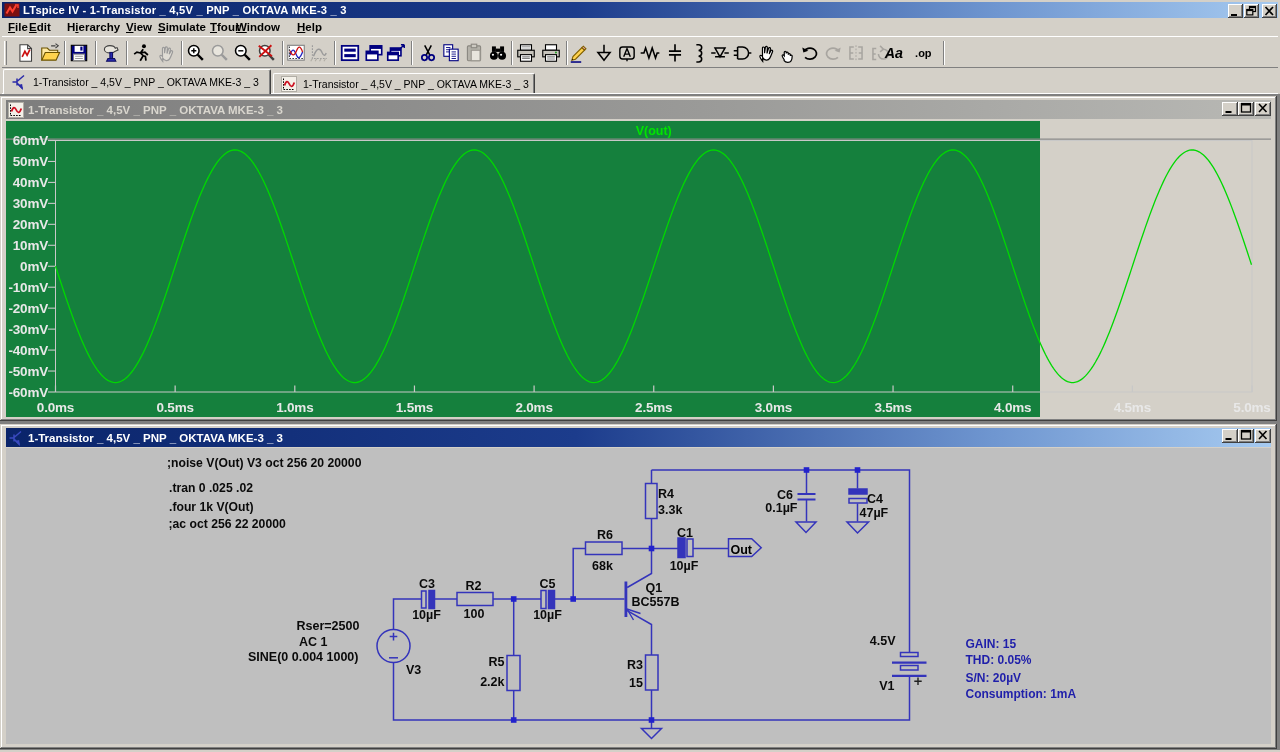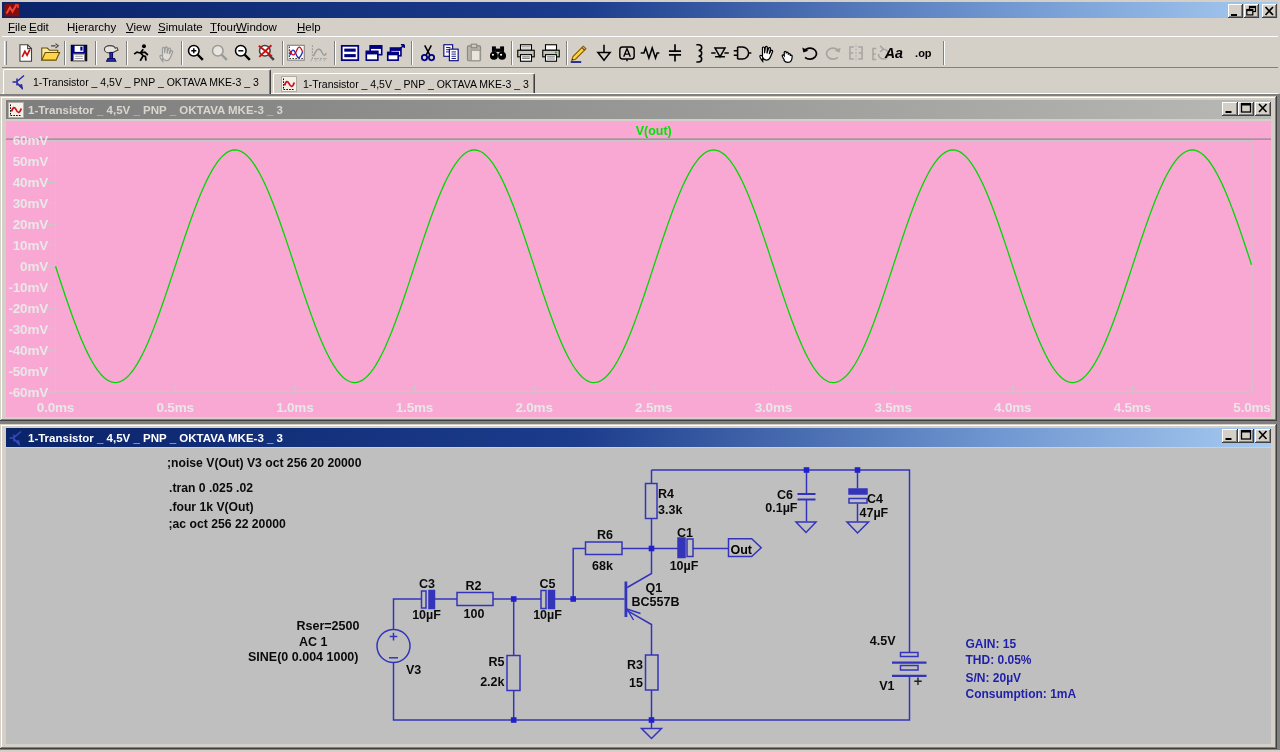--- a/index.html
+++ b/index.html
@@ -92,6 +92,7 @@
         <path d="M11 3h3v3" fill="none" stroke="#ff4030" stroke-width="1.4"></path>
       </svg>
     </span>
+    <span class="title-text">LTspice IV - 1-Transistor _ 4,5V _ PNP _ OKTAVA MKE-3 _ 3</span>
     <span class="winbtn" style="left:1226px; top:2px;">
       <svg viewBox="0 0 13 12" width="13" height="12">
           <rect x="2" y="9" width="6" height="2" fill="#000"></rect>

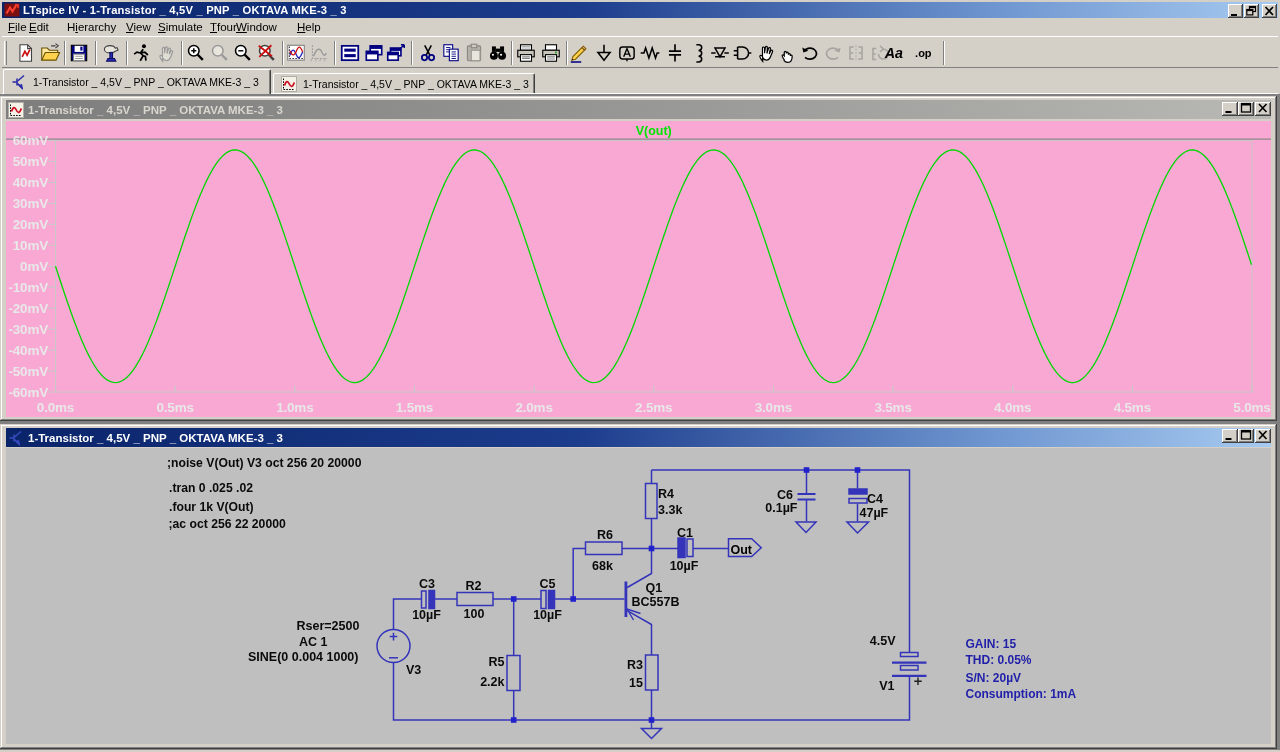--- a/index.html
+++ b/index.html
@@ -20,7 +20,7 @@
 
   
   #menubar { position:absolute; left:2px; top:18px; width:1276px; height:18px; background:#d4d0c8; }
-  .menu-item { position:absolute; top:3px; font-size:11.5px; color:#000; }
+  .menu-item { position:absolute; top:3px; font-size:11.5px; color:#000;font-weight:bold; }
   .menu-item u { text-decoration:underline; }
 
   

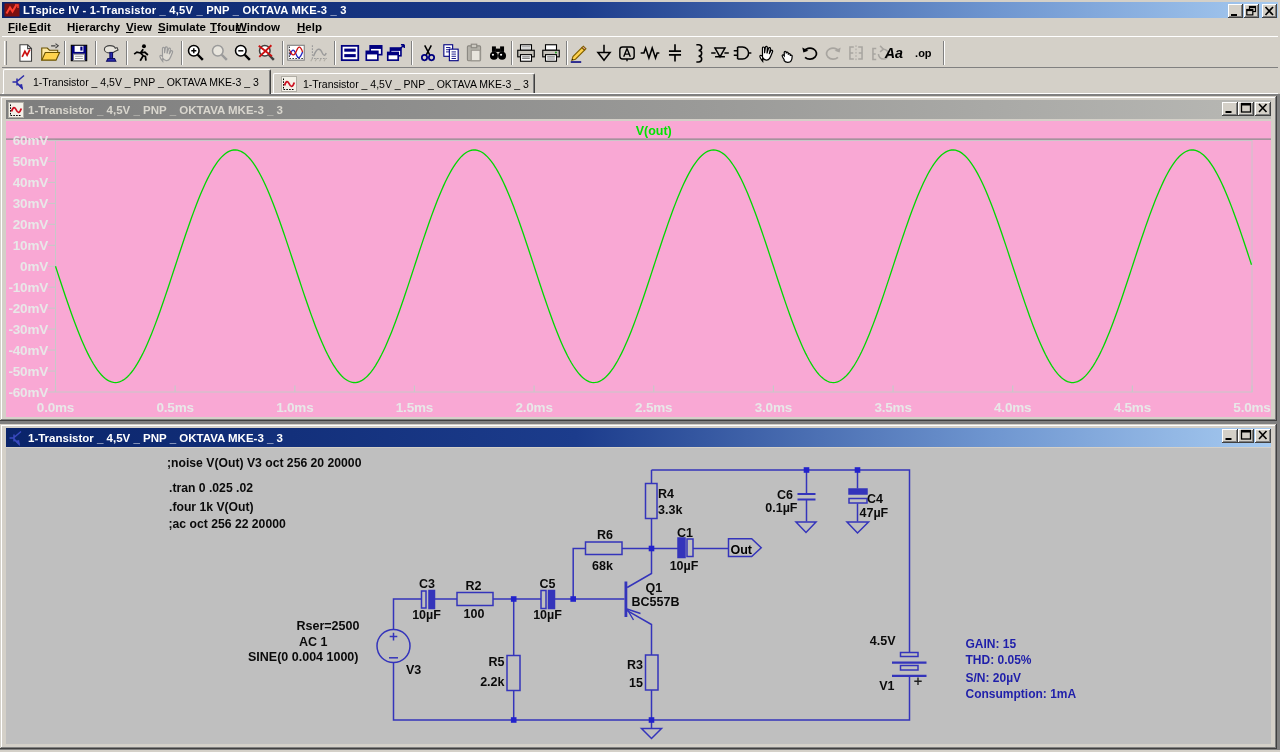--- a/index.html
+++ b/index.html
@@ -63,7 +63,7 @@
   .wbtn svg { position:absolute; left:1px; top:0; }
 
   #wavewin { left:0px; top:2px; width:1277px; height:325px; }
-  #wave-client { position:absolute; left:6px; top:25px; width:1265px; height:296px; background:#f9a8d4; }
+  #wave-client { position:absolute; left:6px; top:25px; width:1034px; height:296px; background:#15803d; }
   #plotsvg { position:absolute; left:0; top:0; width:1265px; height:296px; }
 
   #schemwin { left:0px; top:330px; width:1277px; height:325px; }

